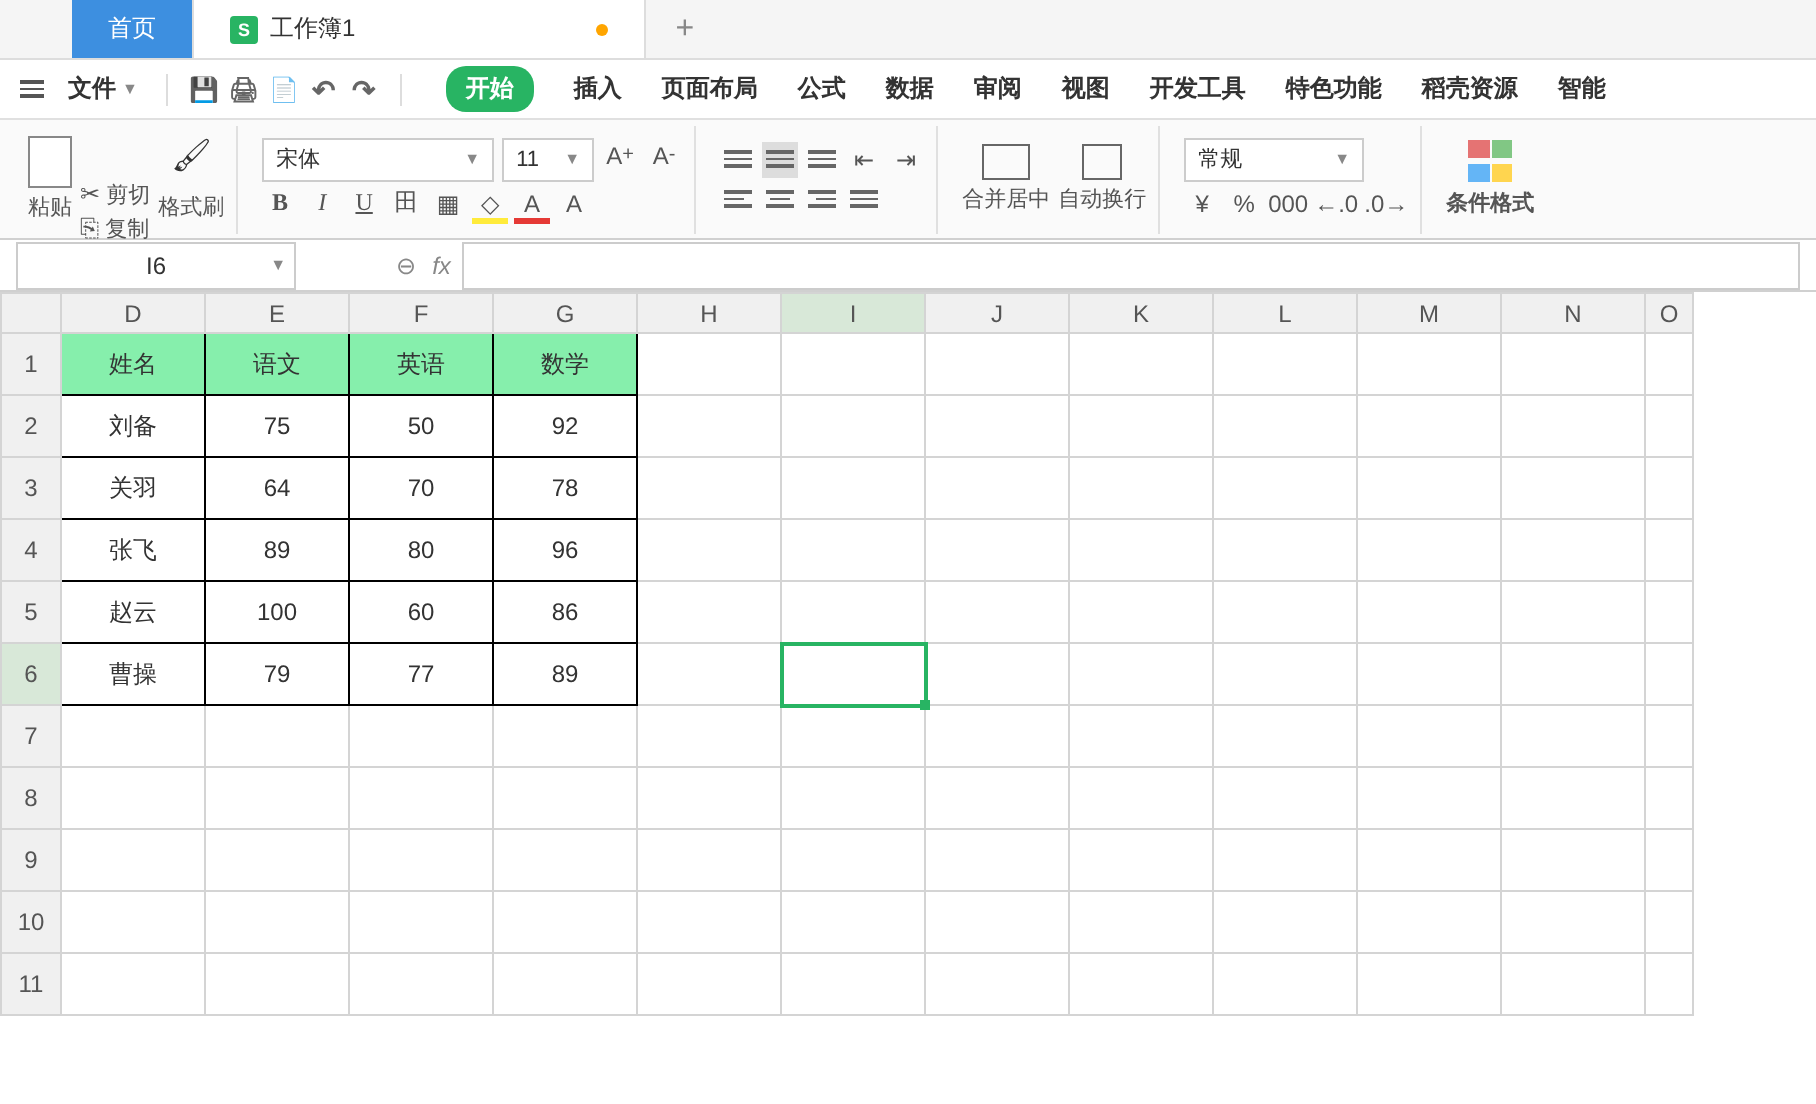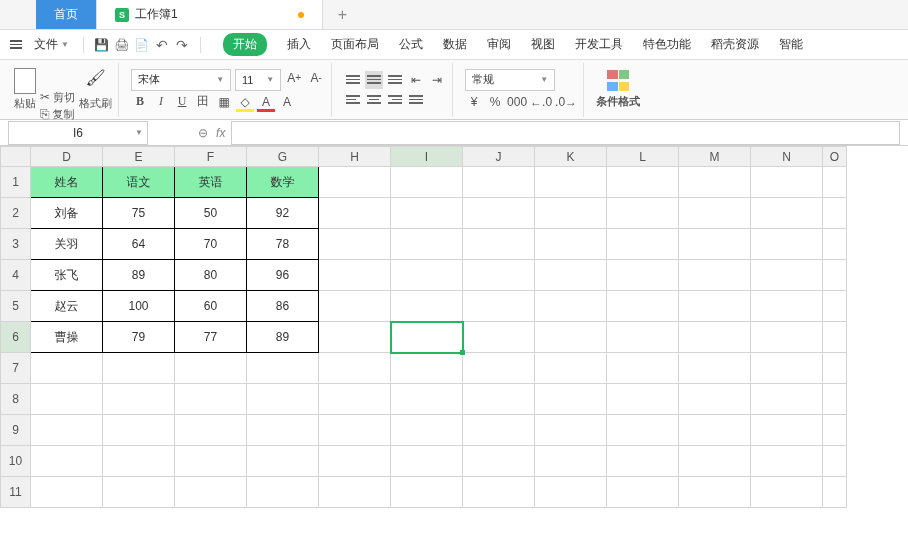--- a/index.html
+++ b/index.html
@@ -16,7 +16,7 @@
 .plus { font-size: 16px; color: #888; }
 
 
-.menubar { height: 30px; display: flex; align-items: center; padding: 0 10px; gap: 4px; border-bottom: 1px solid #e0e0e0; }
+.menubar { height: 30px; display: flex; align-items: center; padding: 0 10px; gap: 4px; border-bottom: 1px solid #e0e0e0; font-weight: bold; }
 .menu-hamburger { display: flex; flex-direction: column; gap: 2px; margin-right: 4px; }
 .menu-hamburger span { width: 12px; height: 1.5px; background: #555; }
 .menu-file { display: flex; align-items: center; gap: 3px; cursor: pointer; padding: 0 4px; }

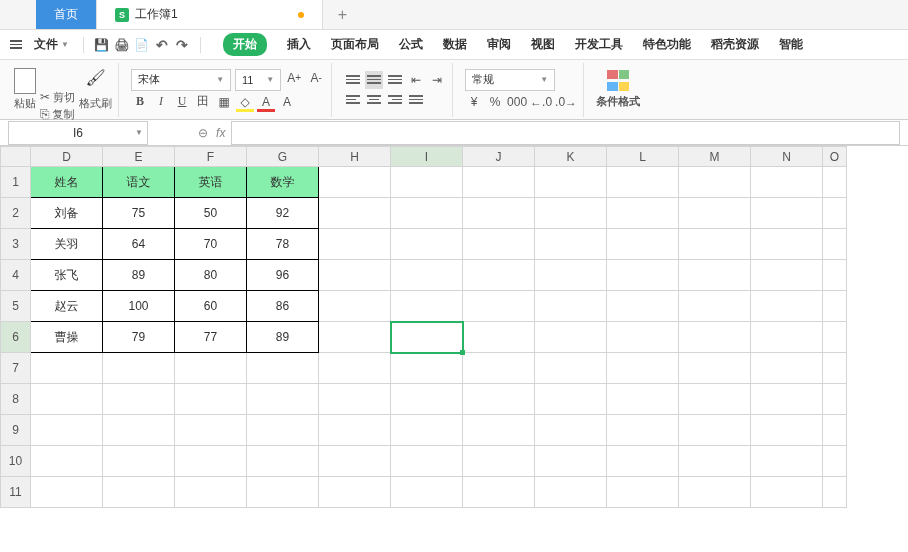--- a/index.html
+++ b/index.html
@@ -157,7 +157,7 @@
   <div class="rgroup">
     <div class="fontcol">
       <div style="display:flex;gap:4px">
-        <div class="select-box" style="width:100px">
+        <div class="select-box" style="width:116px">
             <span>宋体</span>
             <span class="drop">▼</span>
           </div>

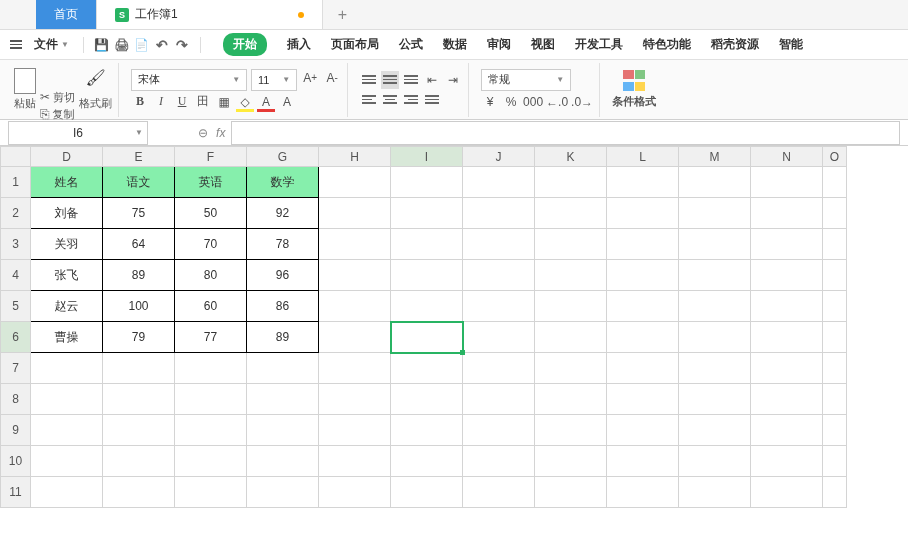--- a/index.html
+++ b/index.html
@@ -241,6 +241,16 @@
     </div>
   </div>
 
+  <div class="rgroup">
+    <div class="rcol">
+      <div class="i-merge"></div>
+      <span class="rcol-lbl">合并居中</span>
+    </div>
+    <div class="rcol">
+      <div class="i-wrap"></div>
+      <span class="rcol-lbl">自动换行</span>
+    </div>
+  </div>
 
   <div class="rgroup">
     <div class="fontcol">

